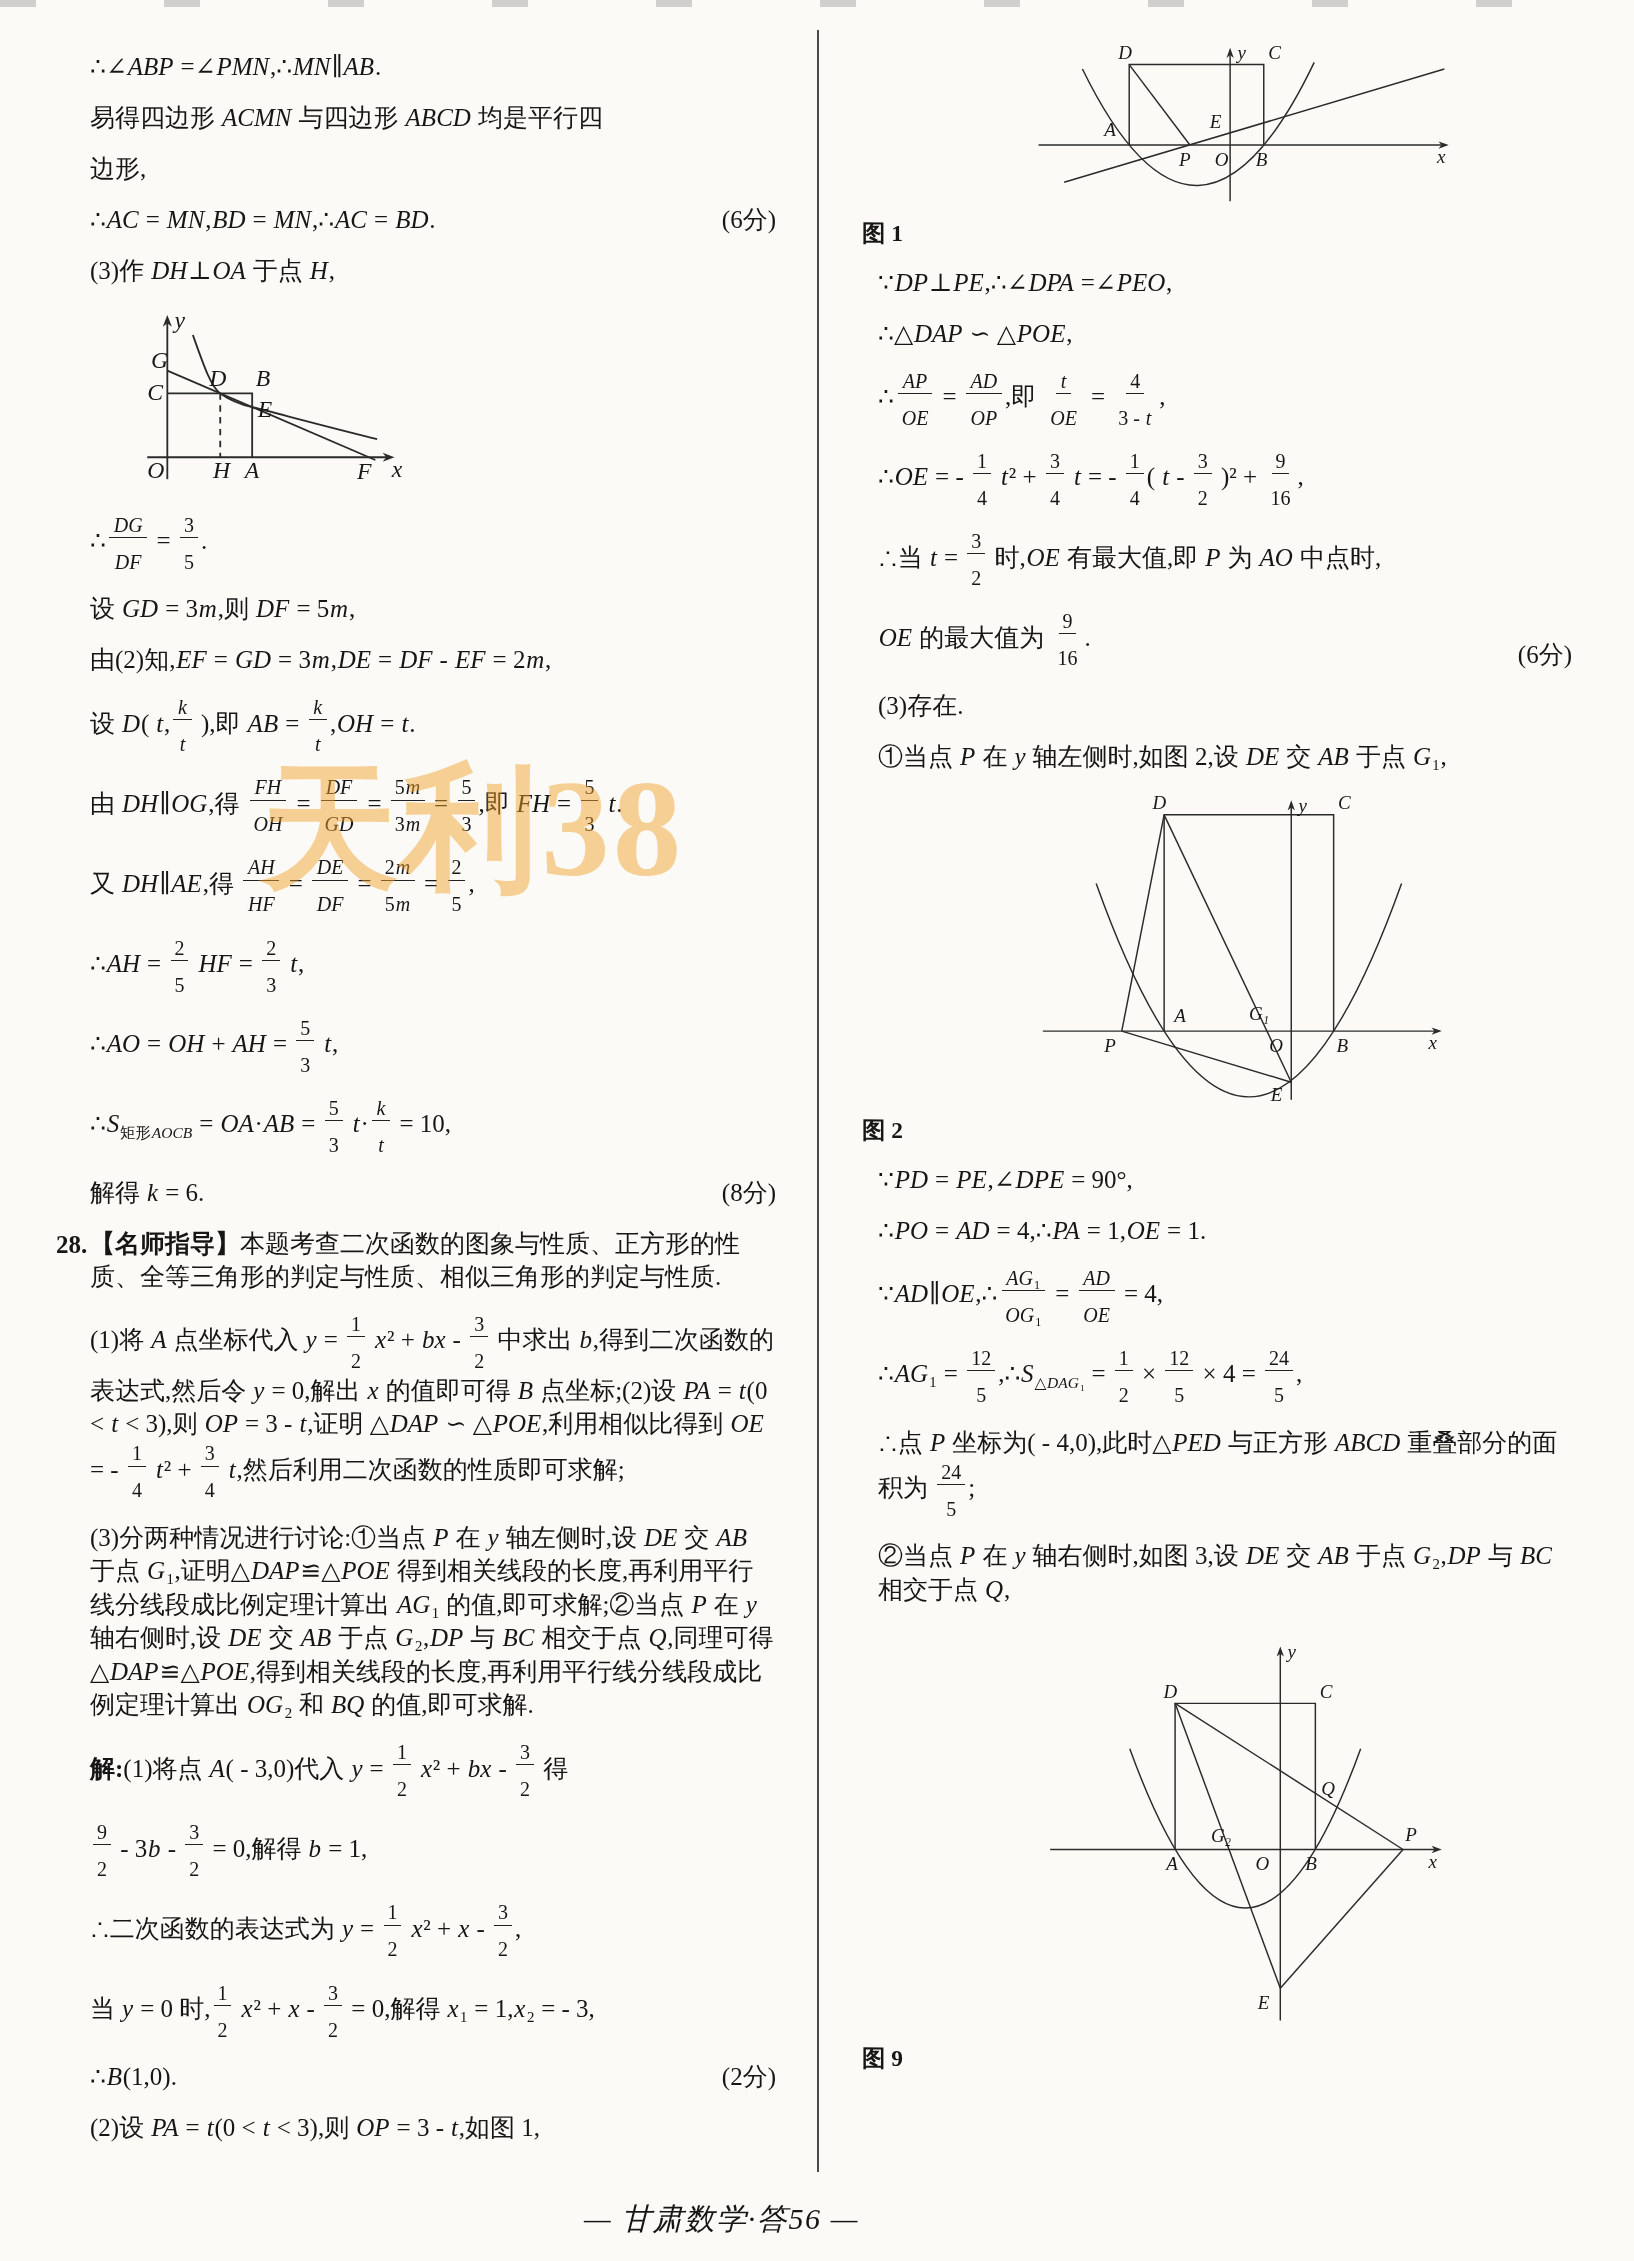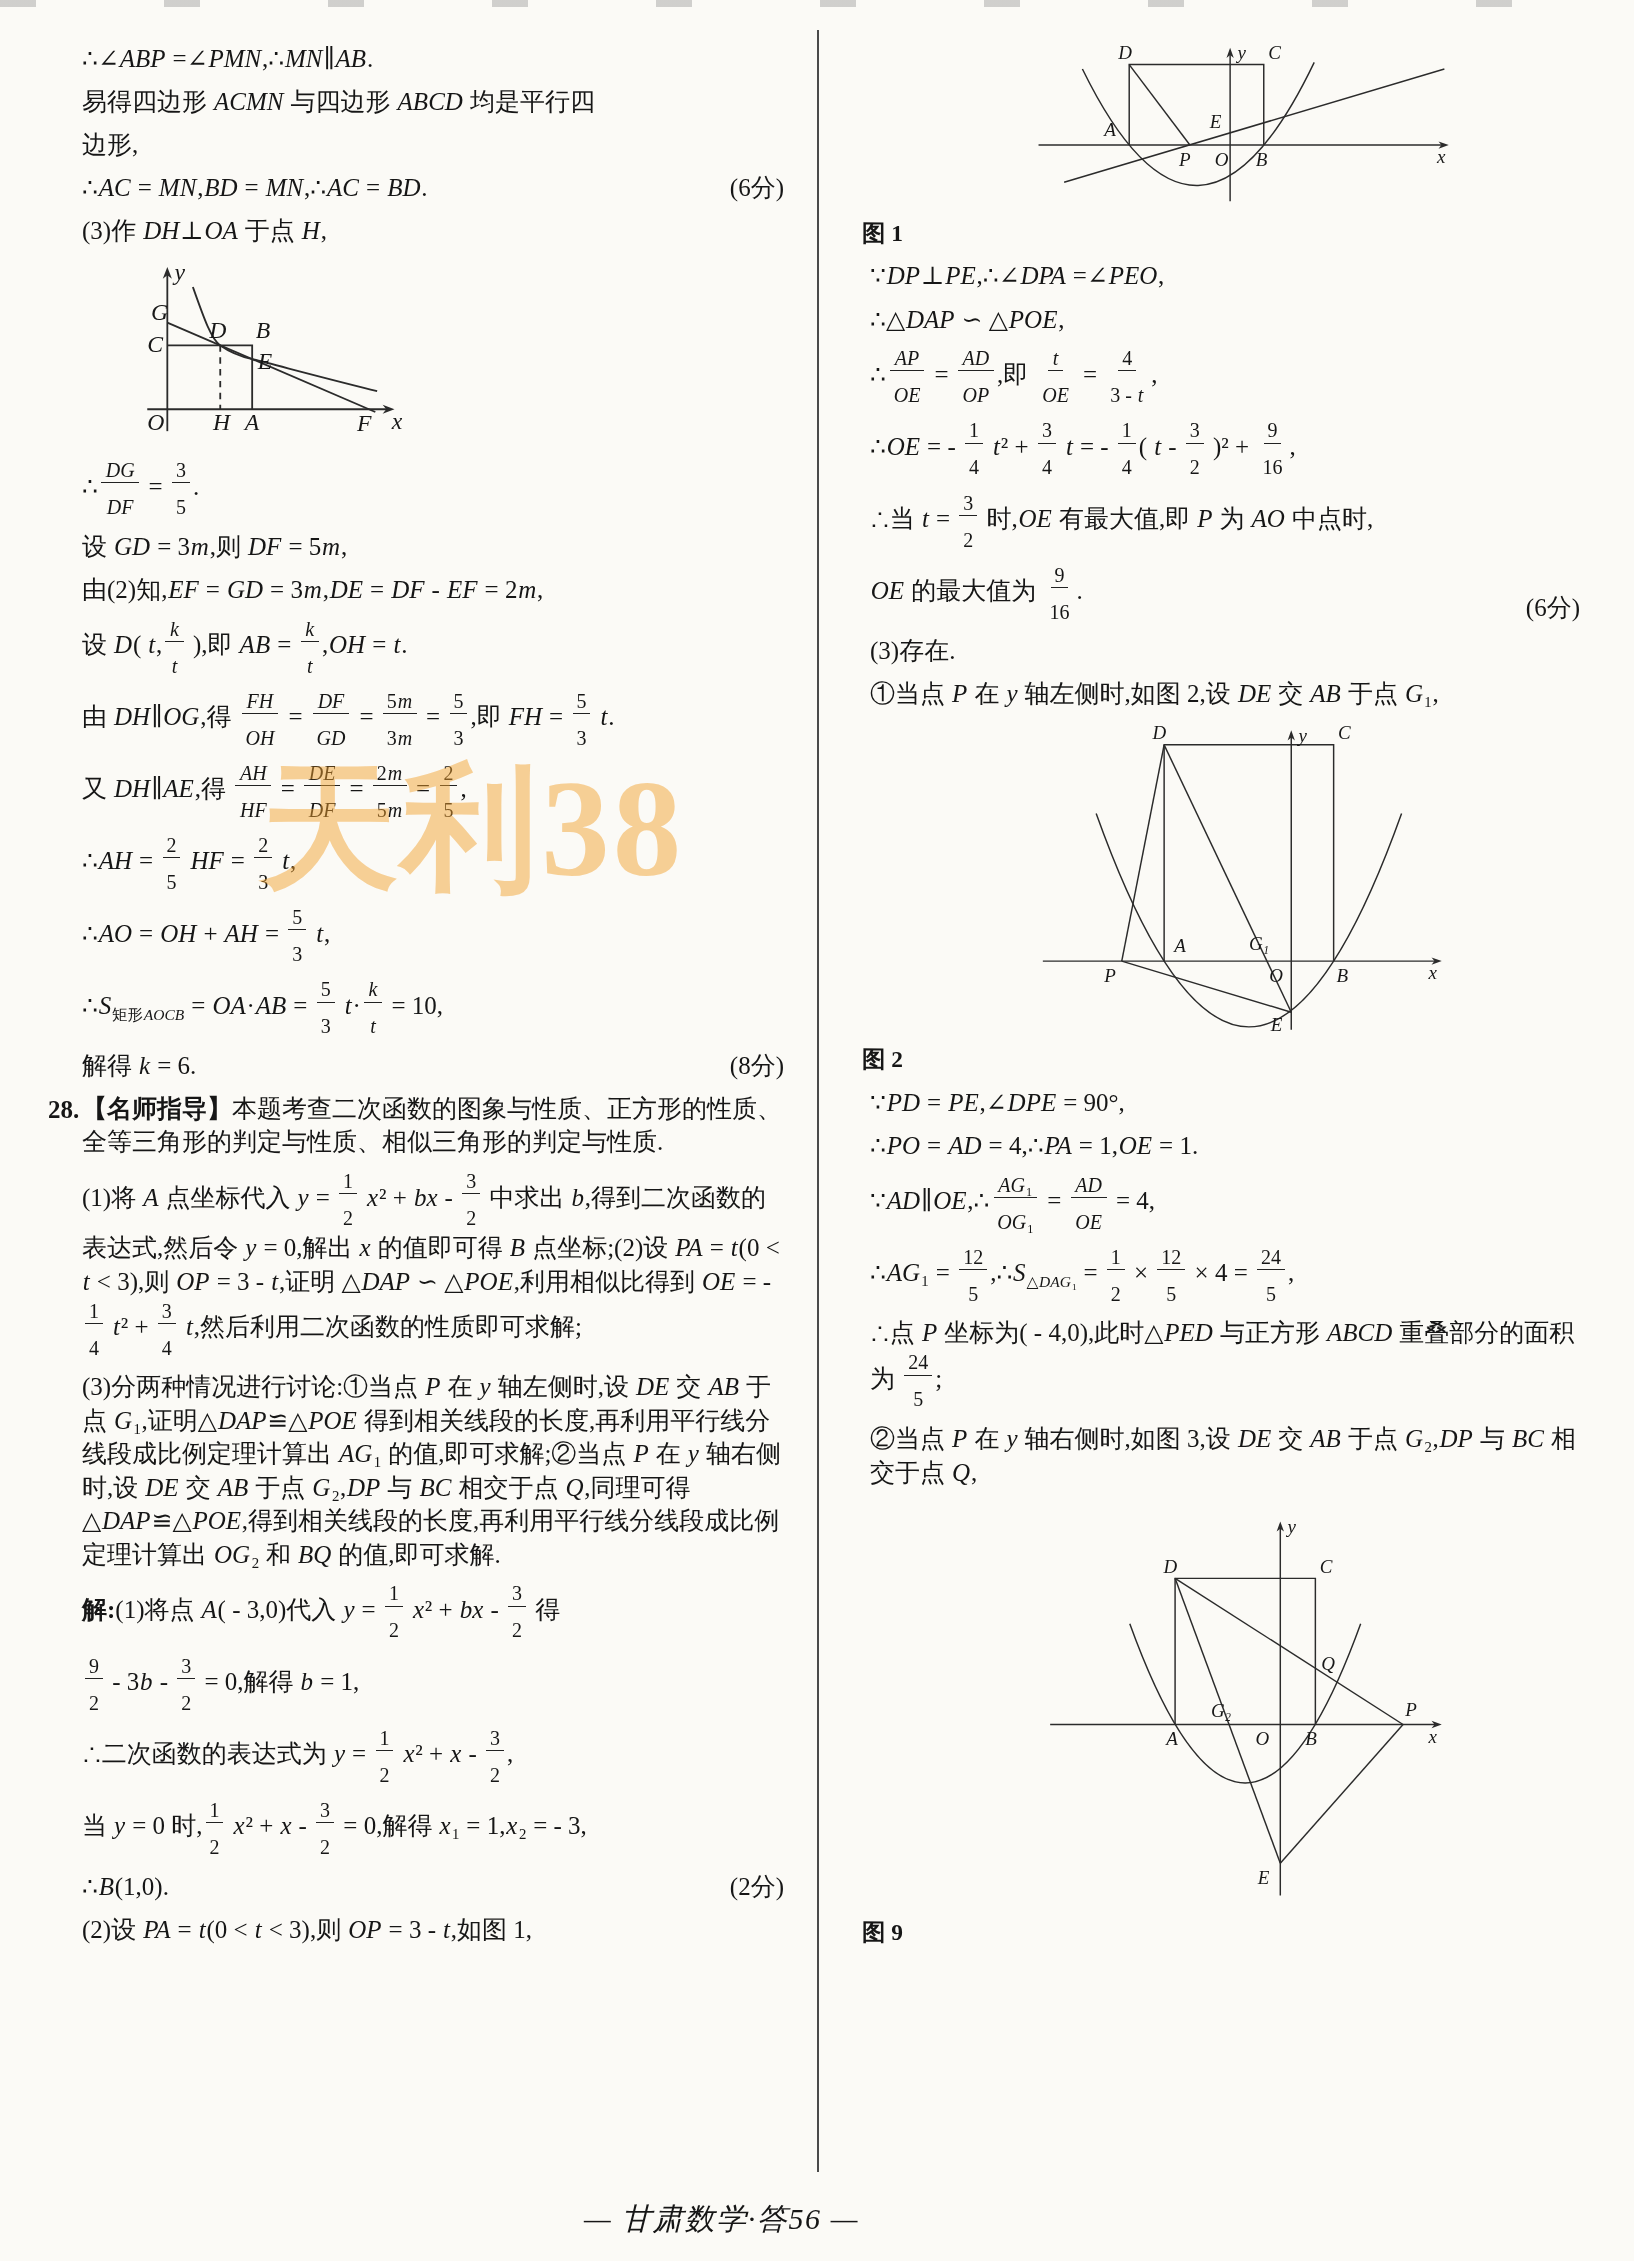--- a/index.html
+++ b/index.html
@@ -20,7 +20,7 @@
   .col{position:absolute;top:33px;font-size:25px;line-height:1.34;}
   .col-left{left:74px;width:718px;}
   .col-right{left:862px;width:726px;}
-  .line{position:relative;margin:8px;padding:0.8px 0;display:flex;align-items:flex-end;}
+  .line{position:relative;margin:16px;padding:0.8px 0;display:flex;align-items:flex-end;}
   .line .main{flex:1 1 auto;min-width:0;display:block;}
   .line .score{white-space:nowrap;padding-left:11px;}
   .line .hang{position:absolute;left:-34px;top:2px;font-weight:bold;}

